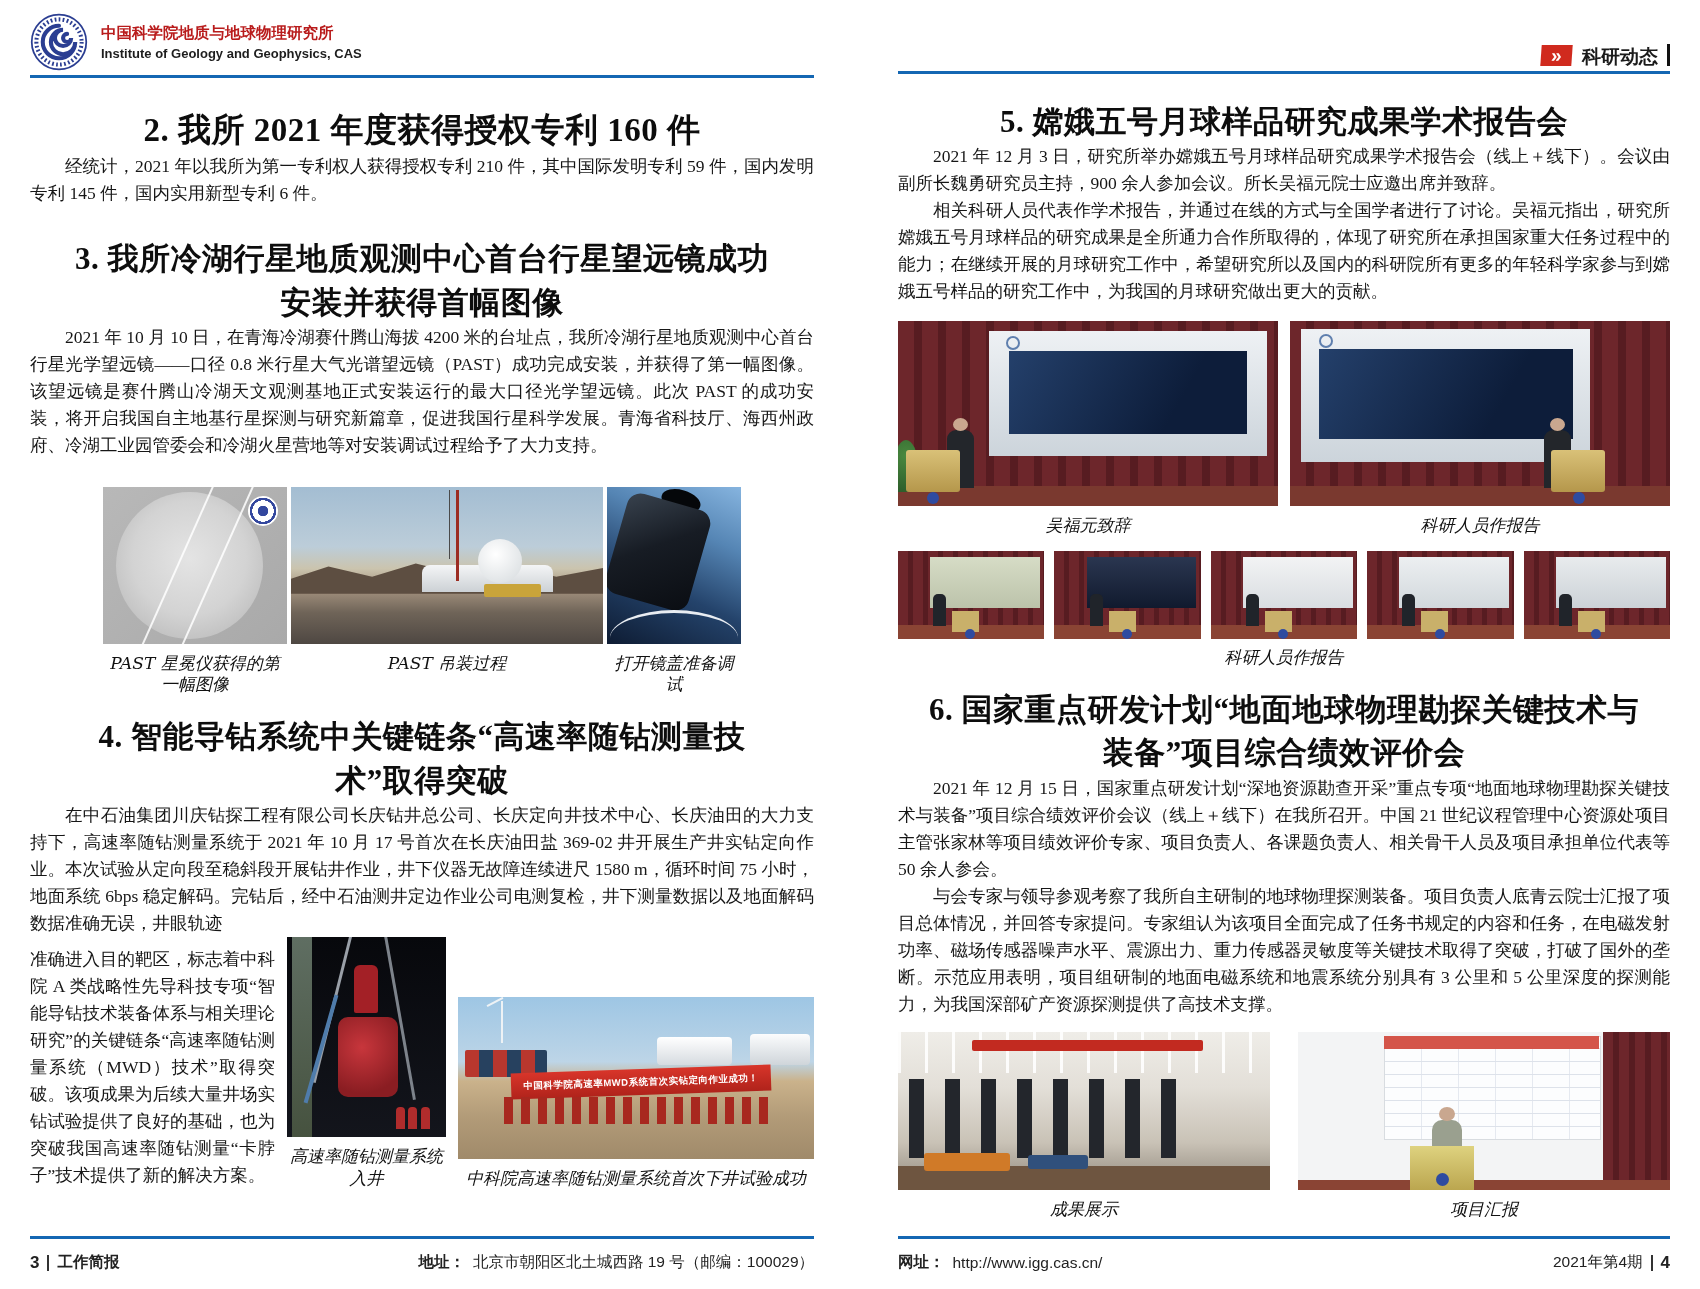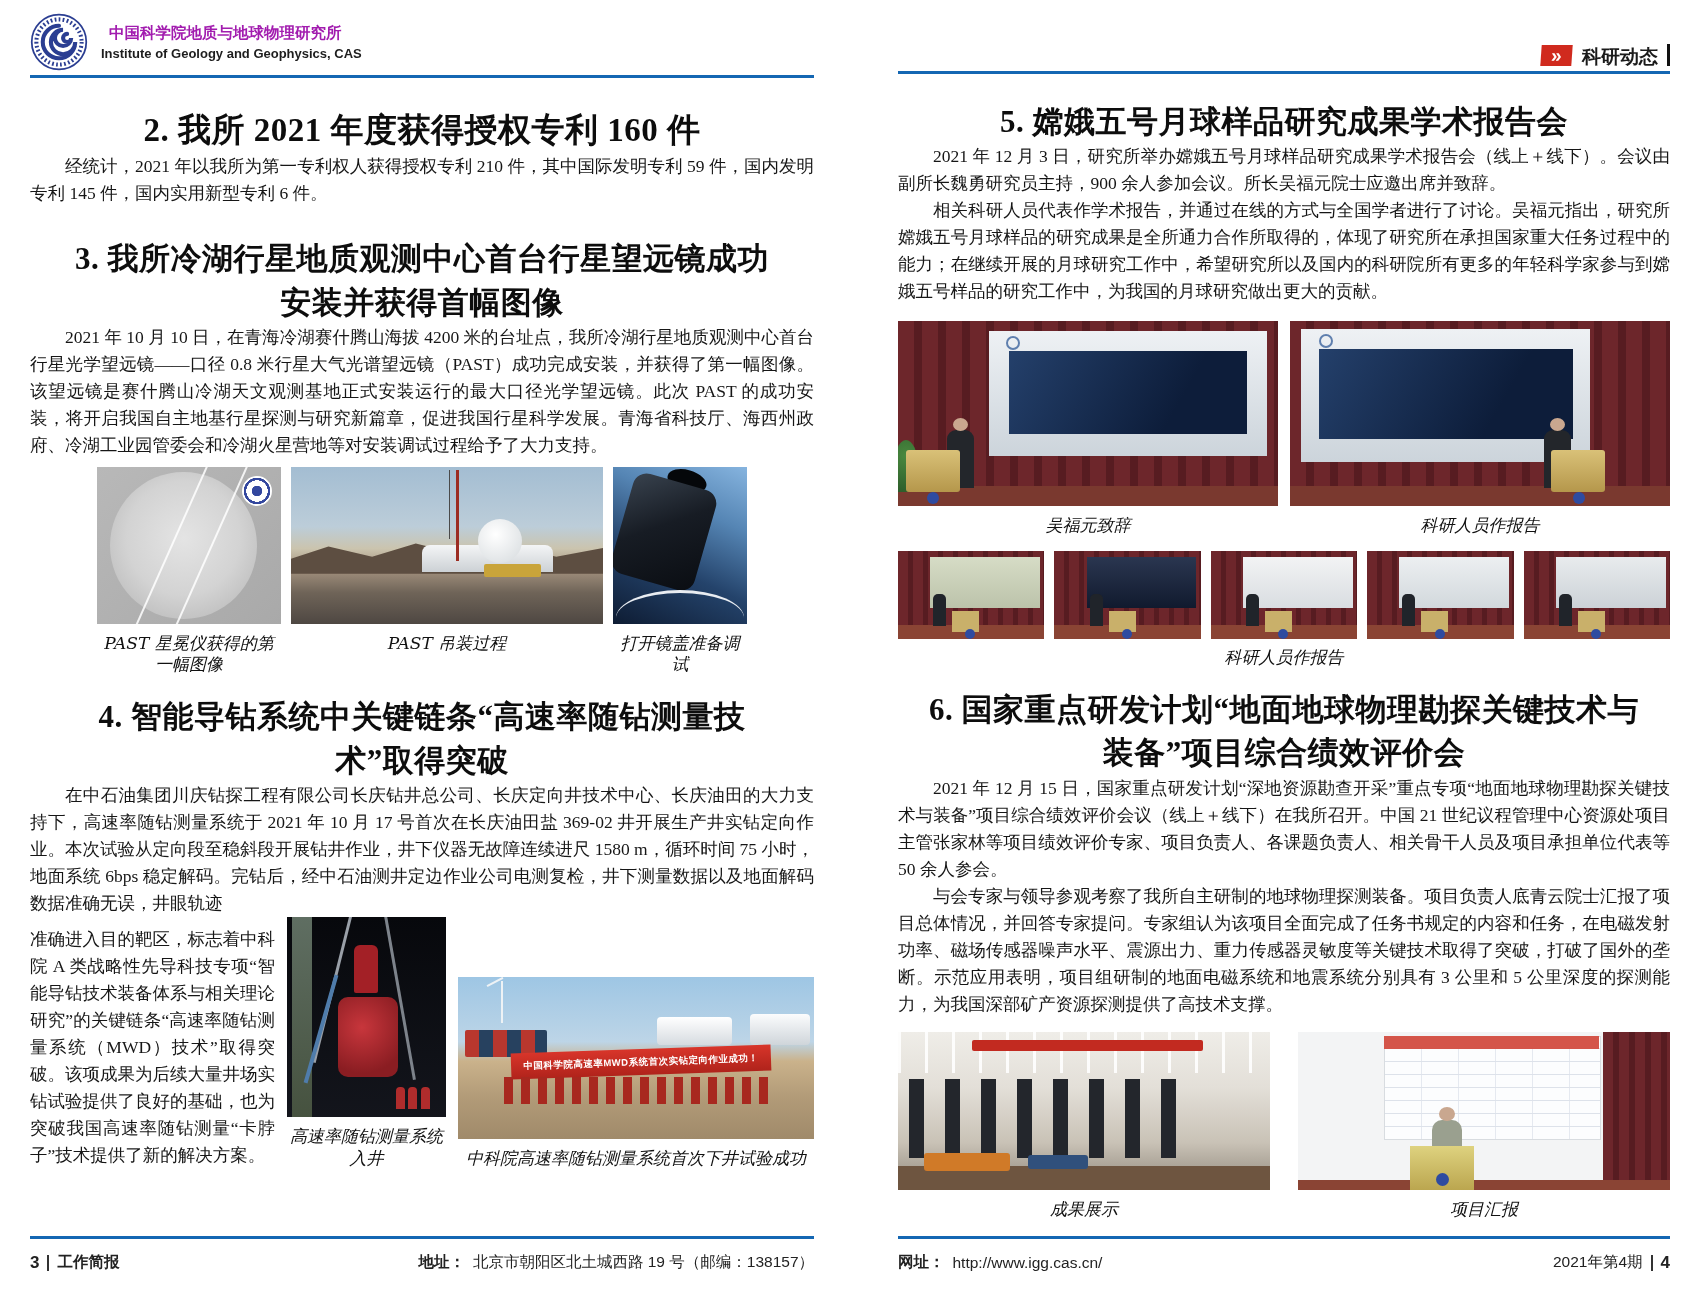--- a/index.html
+++ b/index.html
@@ -10,7 +10,7 @@
   .page-right{left:850px;width:850px;padding:0 30px 0 48px;}
   .mh-left{display:flex;align-items:center;gap:13px;padding-top:9px;height:66px;border-bottom:3px solid #1467b3;}
   .logo{width:58px;height:58px;flex:none;}
-  .org-cn{font:700 15.5px/1.25 "Liberation Sans",sans-serif;color:#a21caf;margin-left:8px;}
+  .org-cn{font:700 15.5px/1.25 "Liberation Sans",sans-serif;color:#b91c1c;}
   .org-en{font:700 13px/1.2 "Liberation Sans",sans-serif;color:#1d1d1d;margin-top:4px;}
   .mh-right{display:flex;justify-content:flex-end;align-items:flex-end;height:66px;padding-bottom:5px;border-bottom:3px solid #1467b3;}
   .tag-badge{width:31px;height:21px;background:#d02a1e;color:#fff;display:flex;align-items:center;justify-content:center;

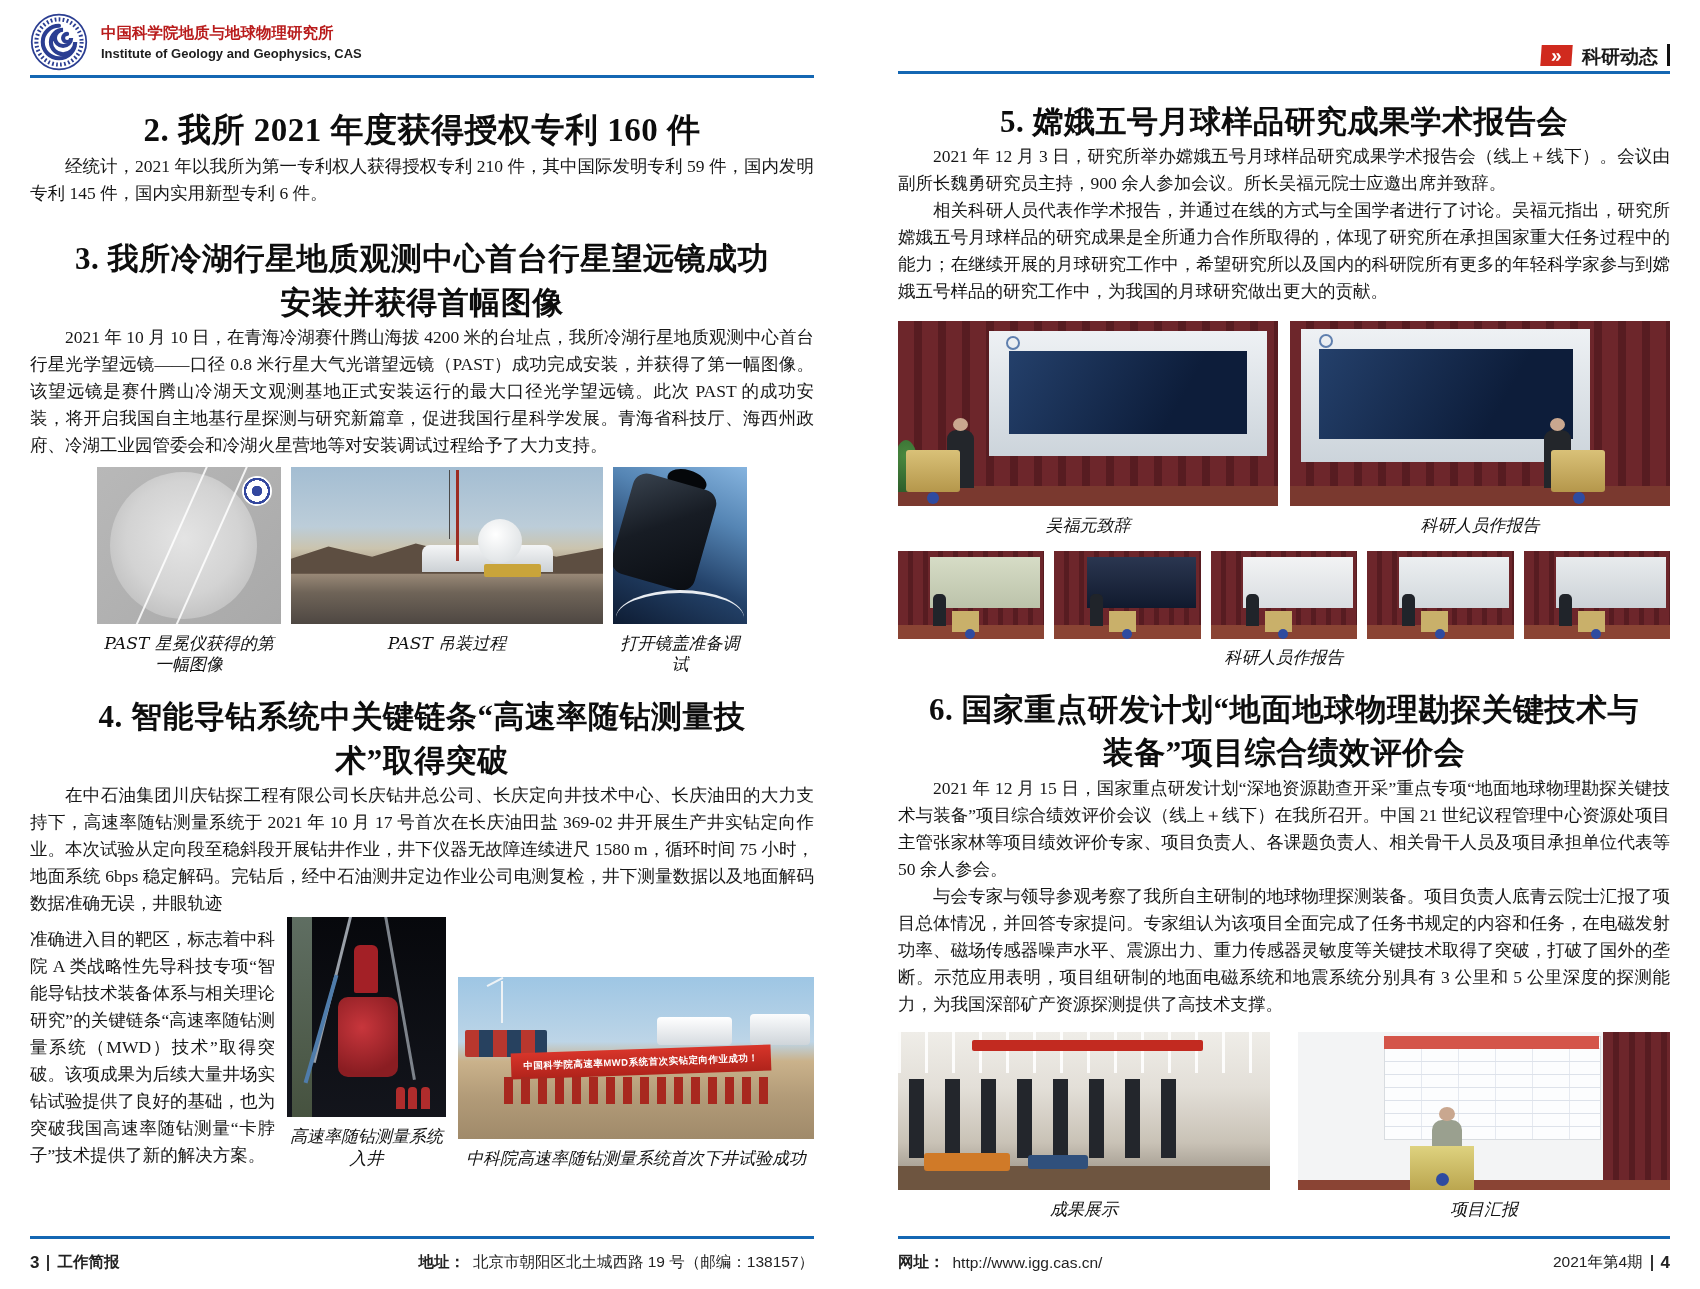--- a/index.html
+++ b/index.html
@@ -34,7 +34,7 @@
   figure{margin:0;}
   .fig-cap{font-family:"DejaVu Serif","Liberation Serif",serif;font-style:italic;font-weight:400;
            font-size:17px;line-height:1.25;text-align:center;margin-top:9px;color:#111;}
-  .row3{display:flex;gap:10px;justify-content:center;margin-top:8px;}
+  .row3{display:flex;gap:4px;justify-content:center;margin-top:28px;}
   .row3 .f1{width:184px;} .row3 .f2{width:312px;} .row3 .f3{width:134px;}
   .row3 .ph{height:157px;width:100%;}
   .row4{display:flex;gap:12px;align-items:flex-end;margin-top:0;}

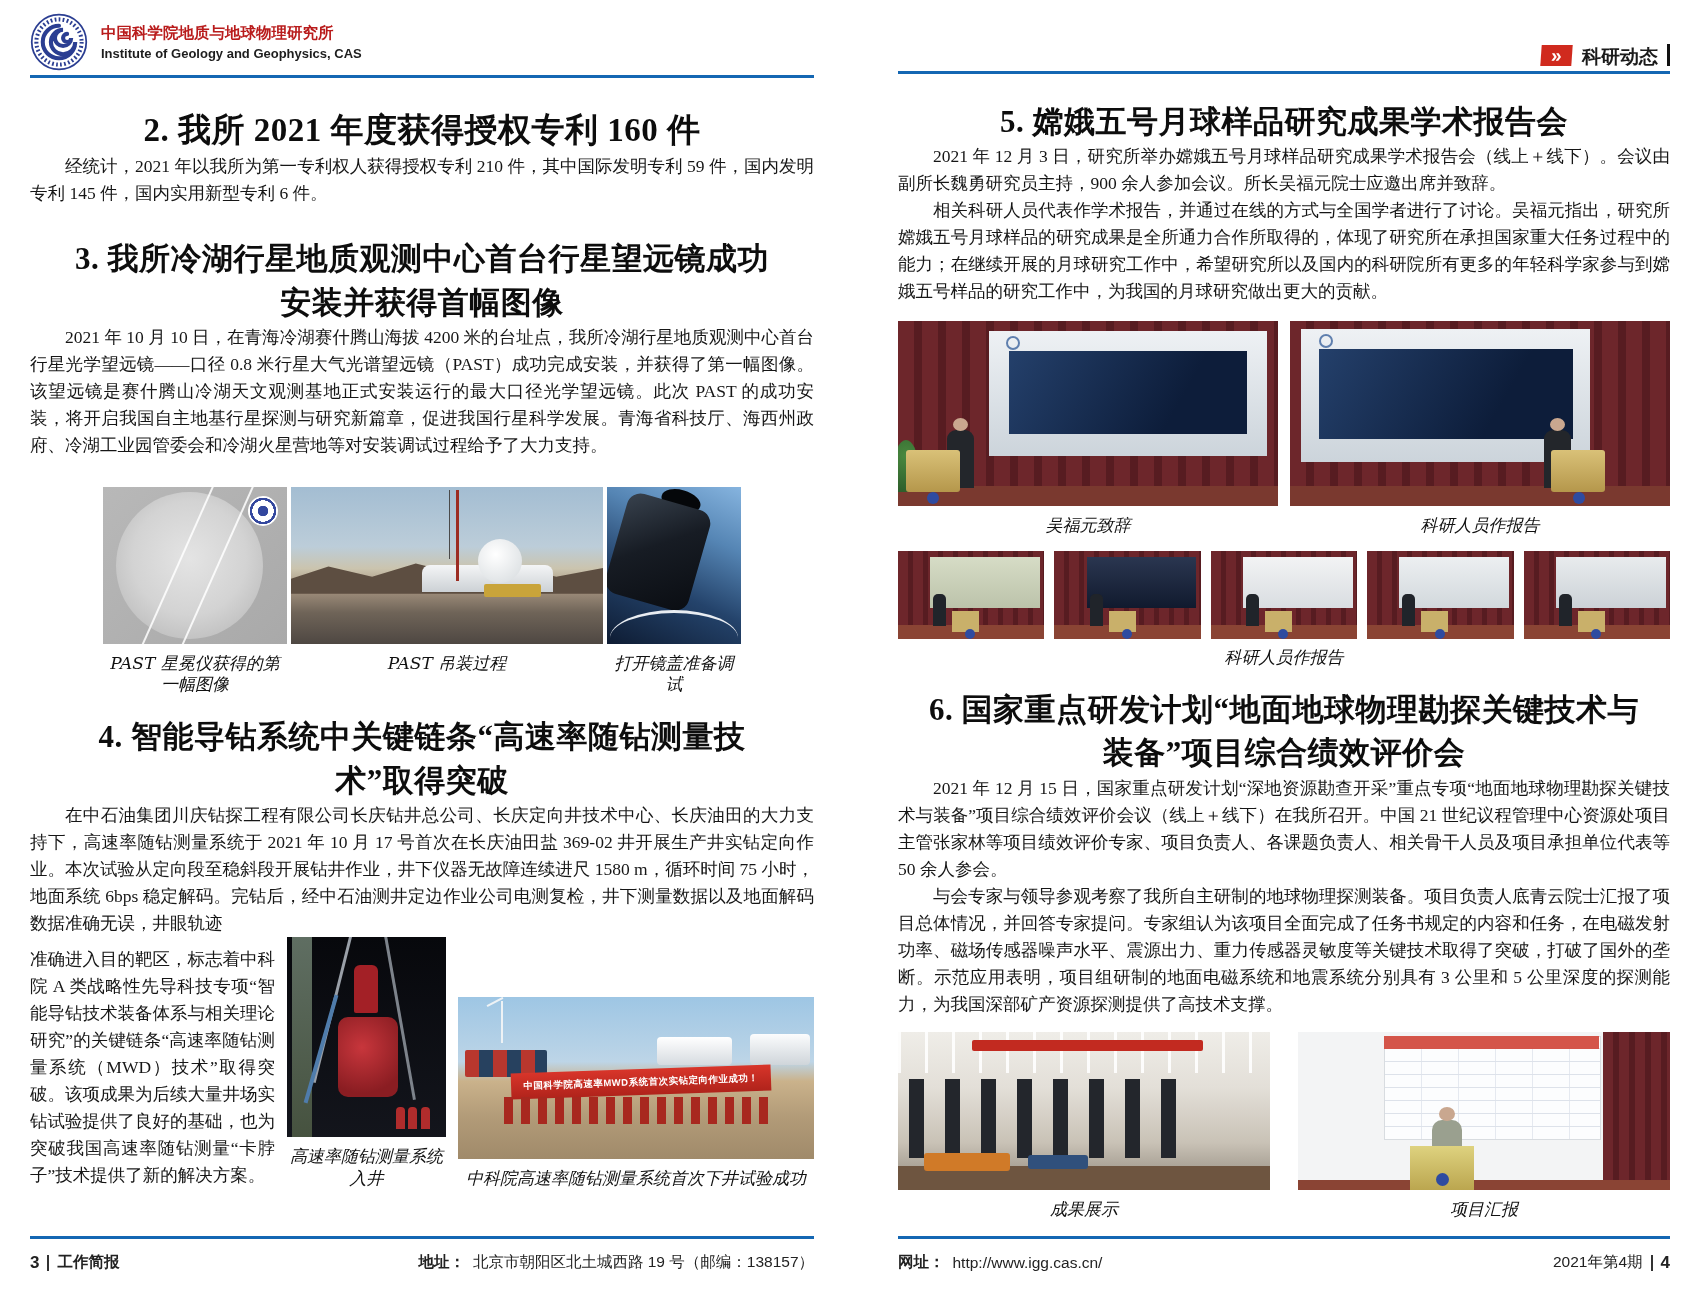--- a/index.html
+++ b/index.html
@@ -274,7 +274,7 @@
     </div>
     <div class="fgrp">
       <span class="fbold">地址：</span>
-      <span>北京市朝阳区北土城西路 19 号（邮编：138157）</span>
+      <span>北京市朝阳区北土城西路 19 号（邮编：100029）</span>
     </div>
   </div>
 </div>

